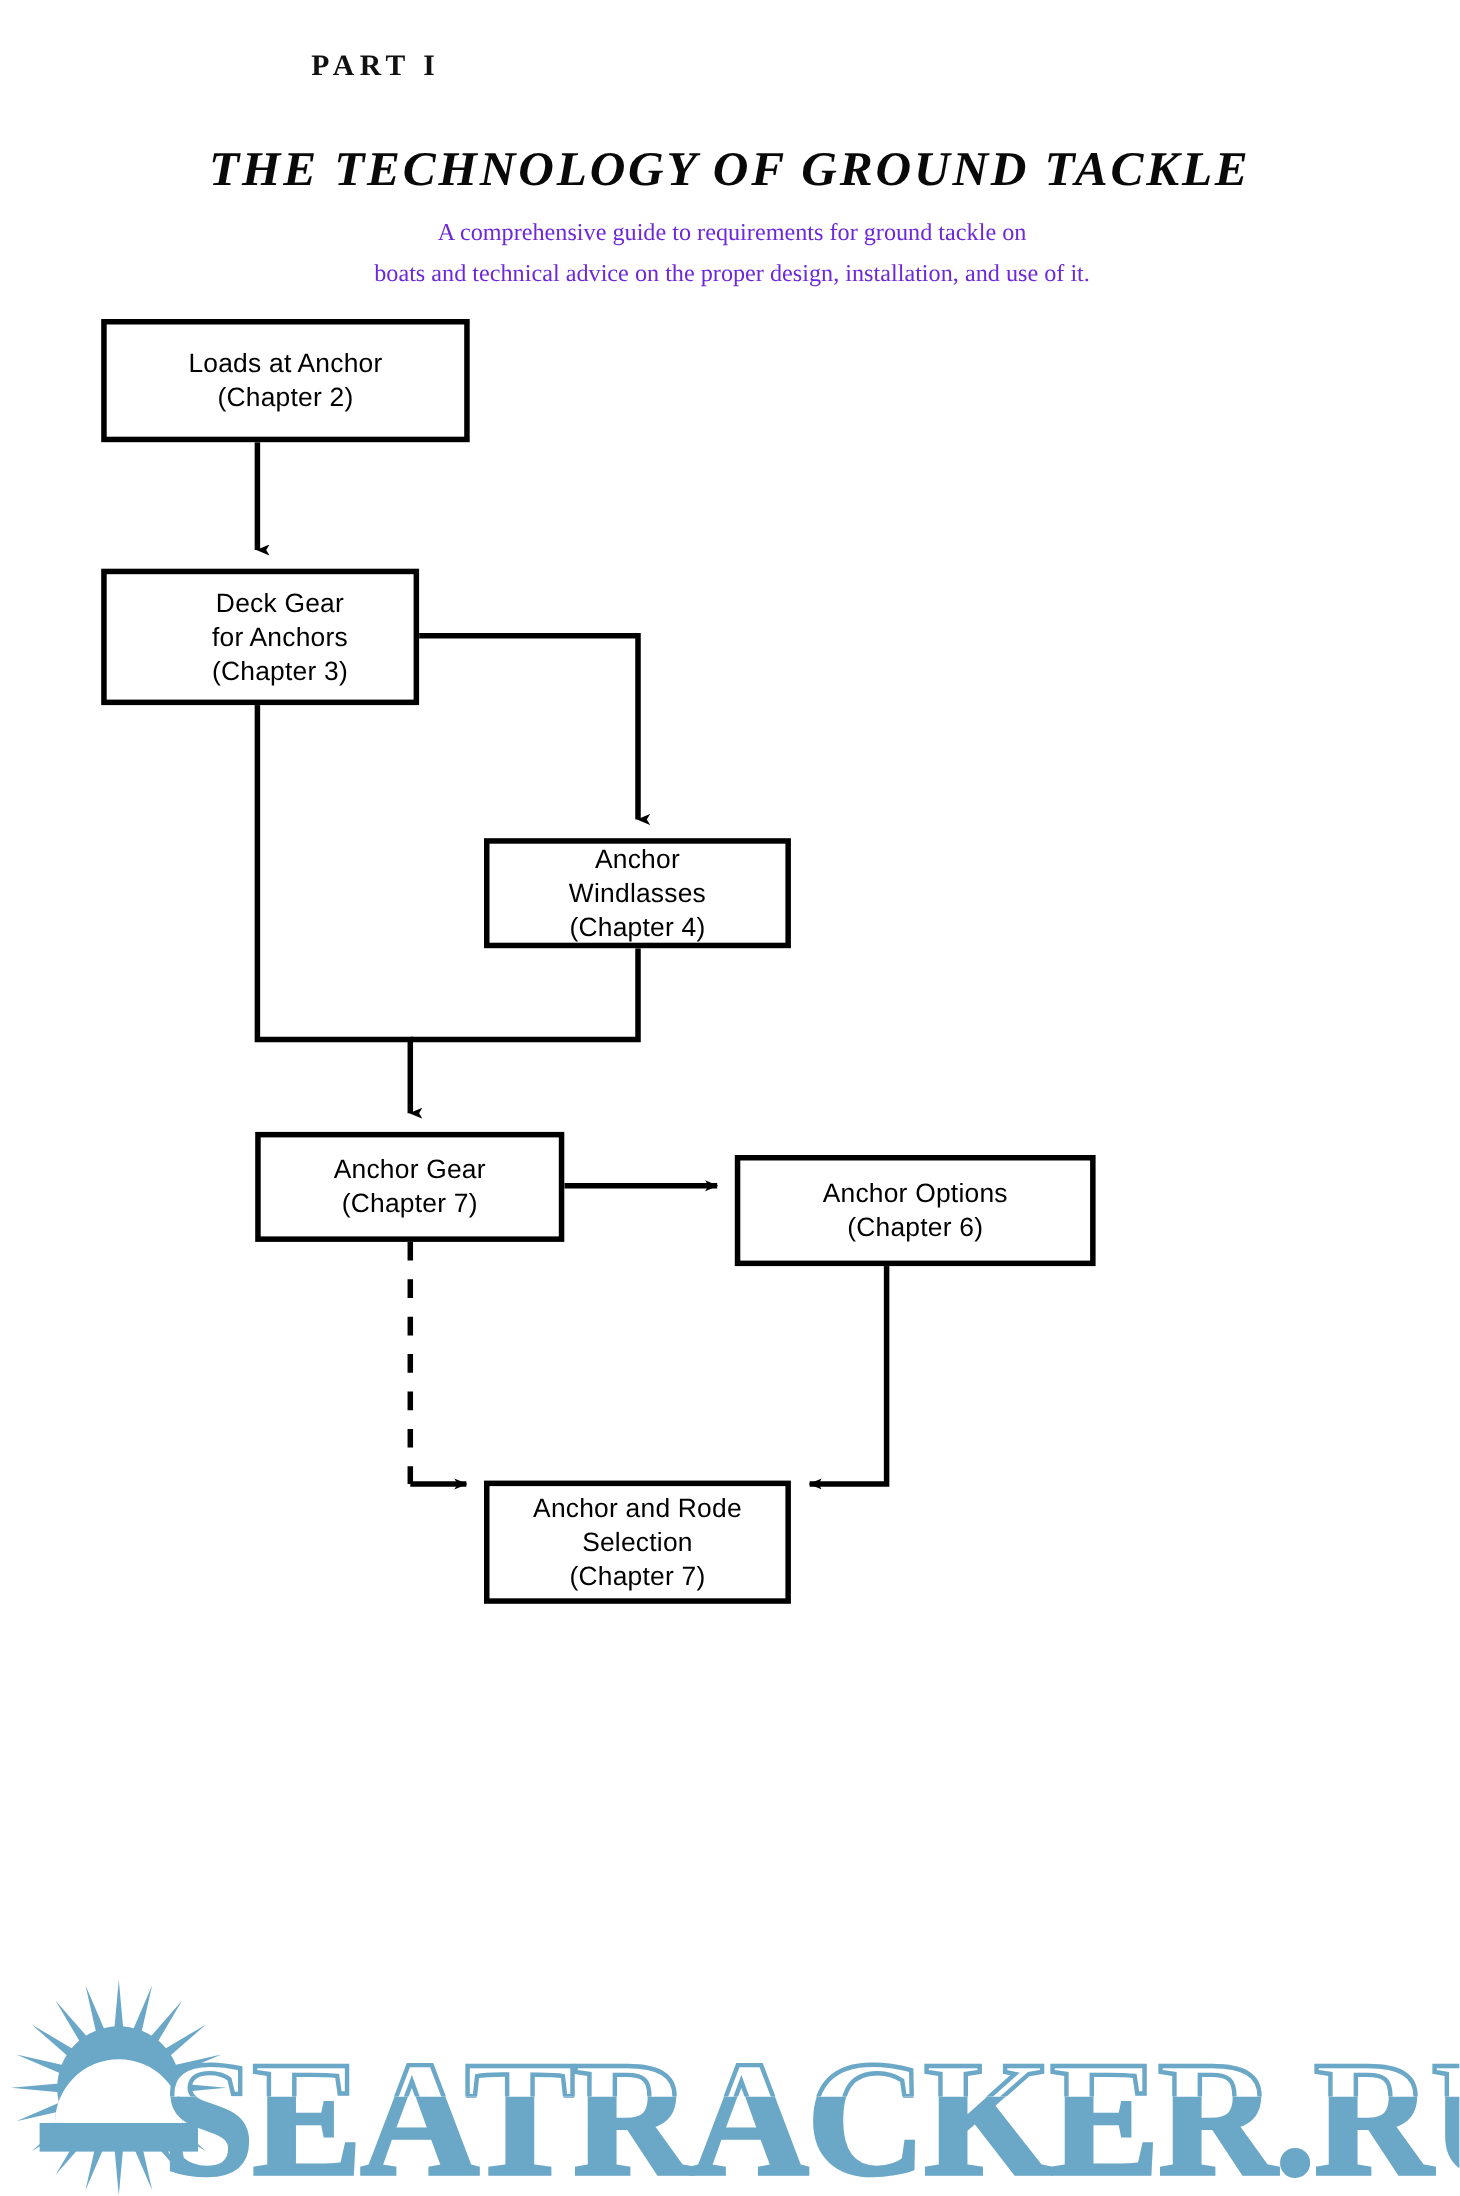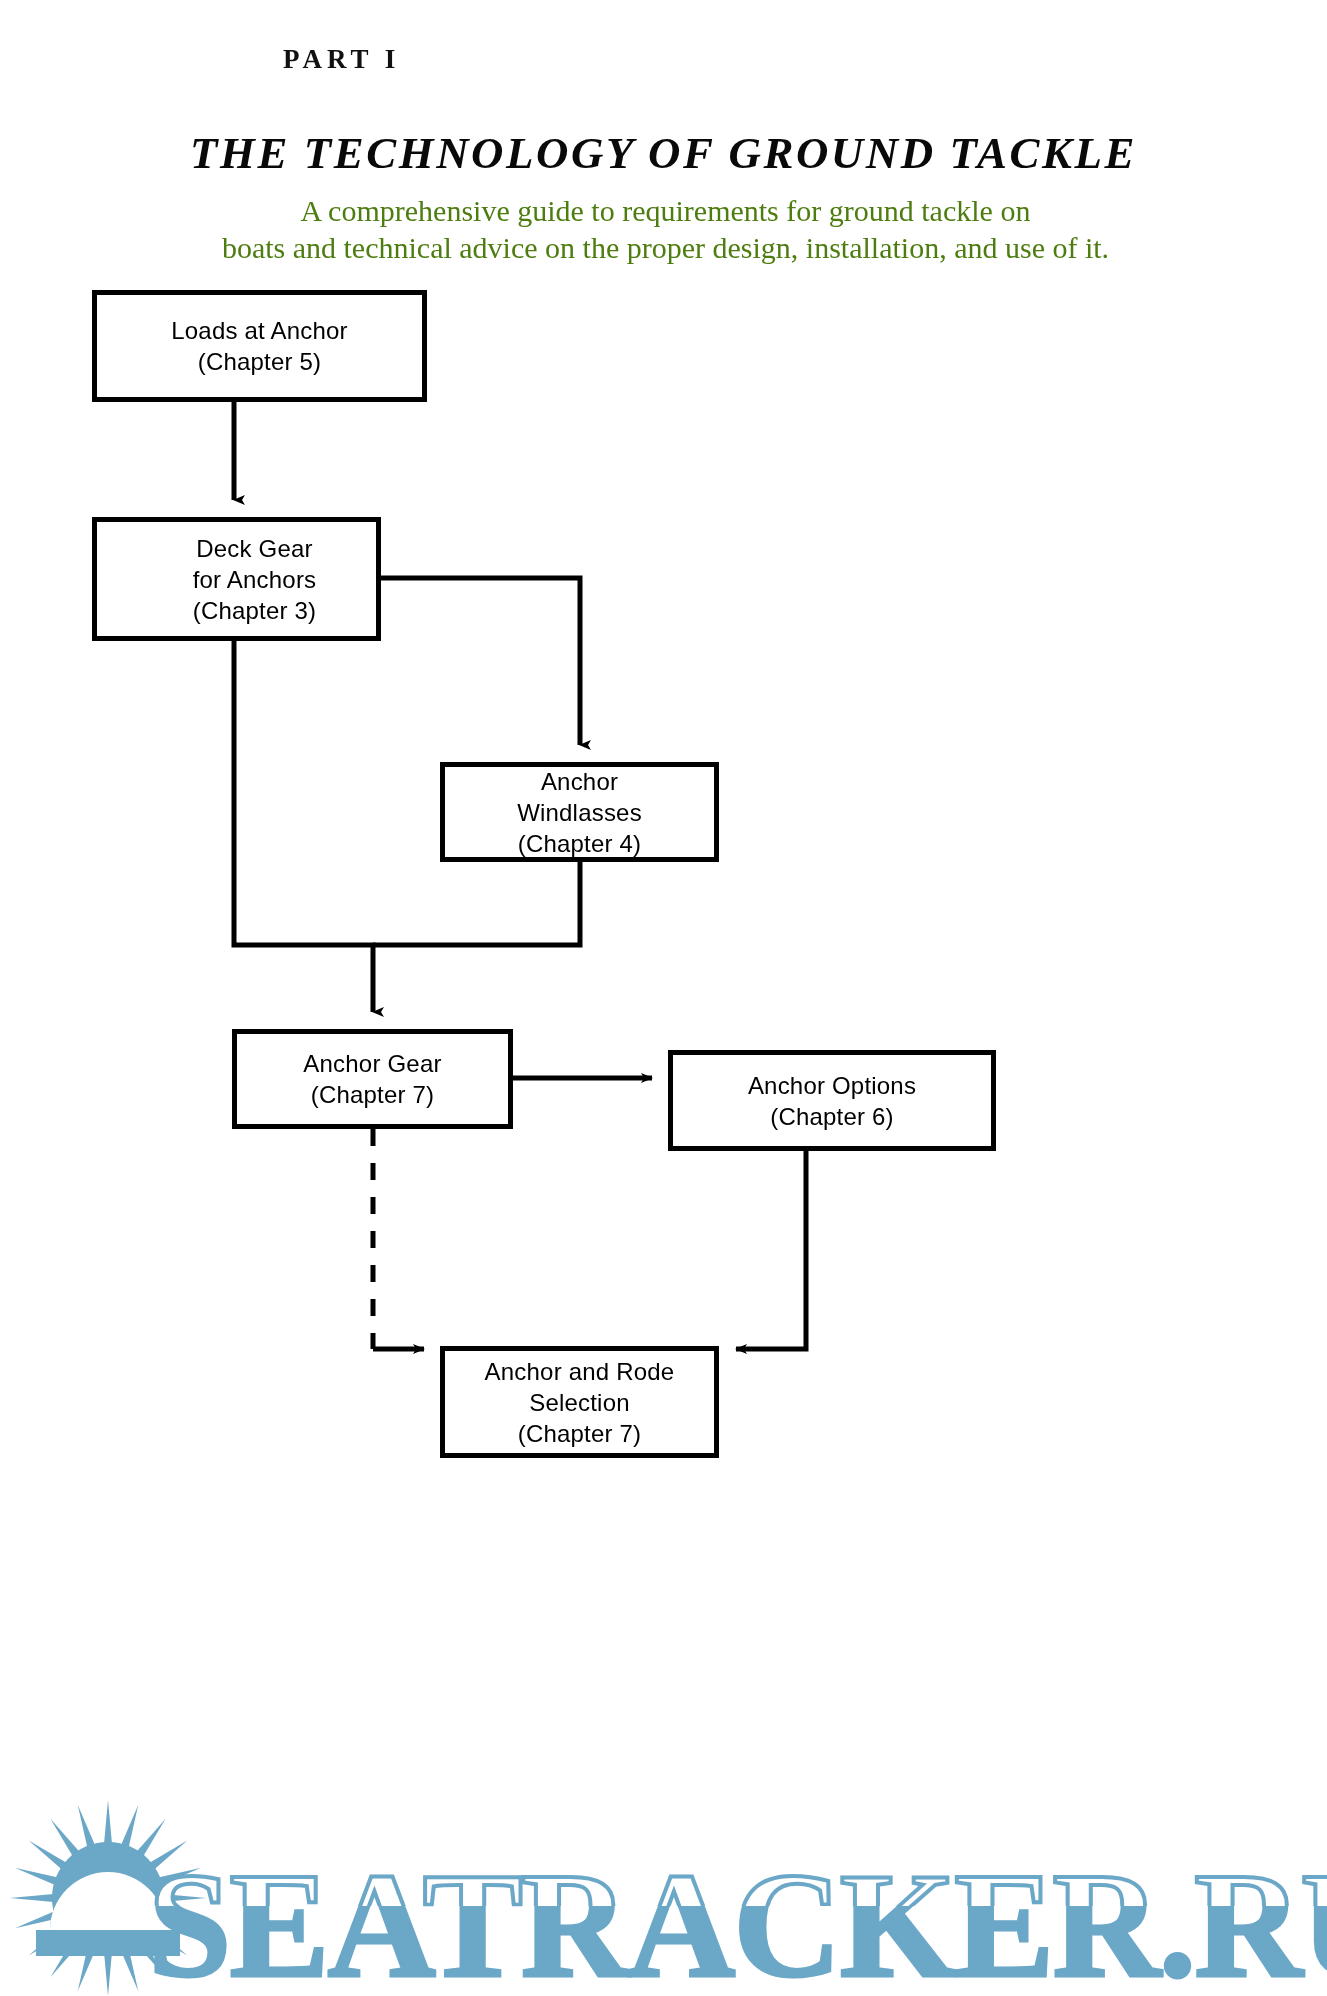--- a/index.html
+++ b/index.html
@@ -60,9 +60,9 @@
     width: 1155px;
     text-align: center;
     font-family: "Liberation Serif", serif;
-    font-size: 30px;
+    font-size: 22px;
     line-height: 37px;
-    color: #4d7c0f;
+    color: #6d28d9;
   }
   .part-desc .indent-line {
     display: block;

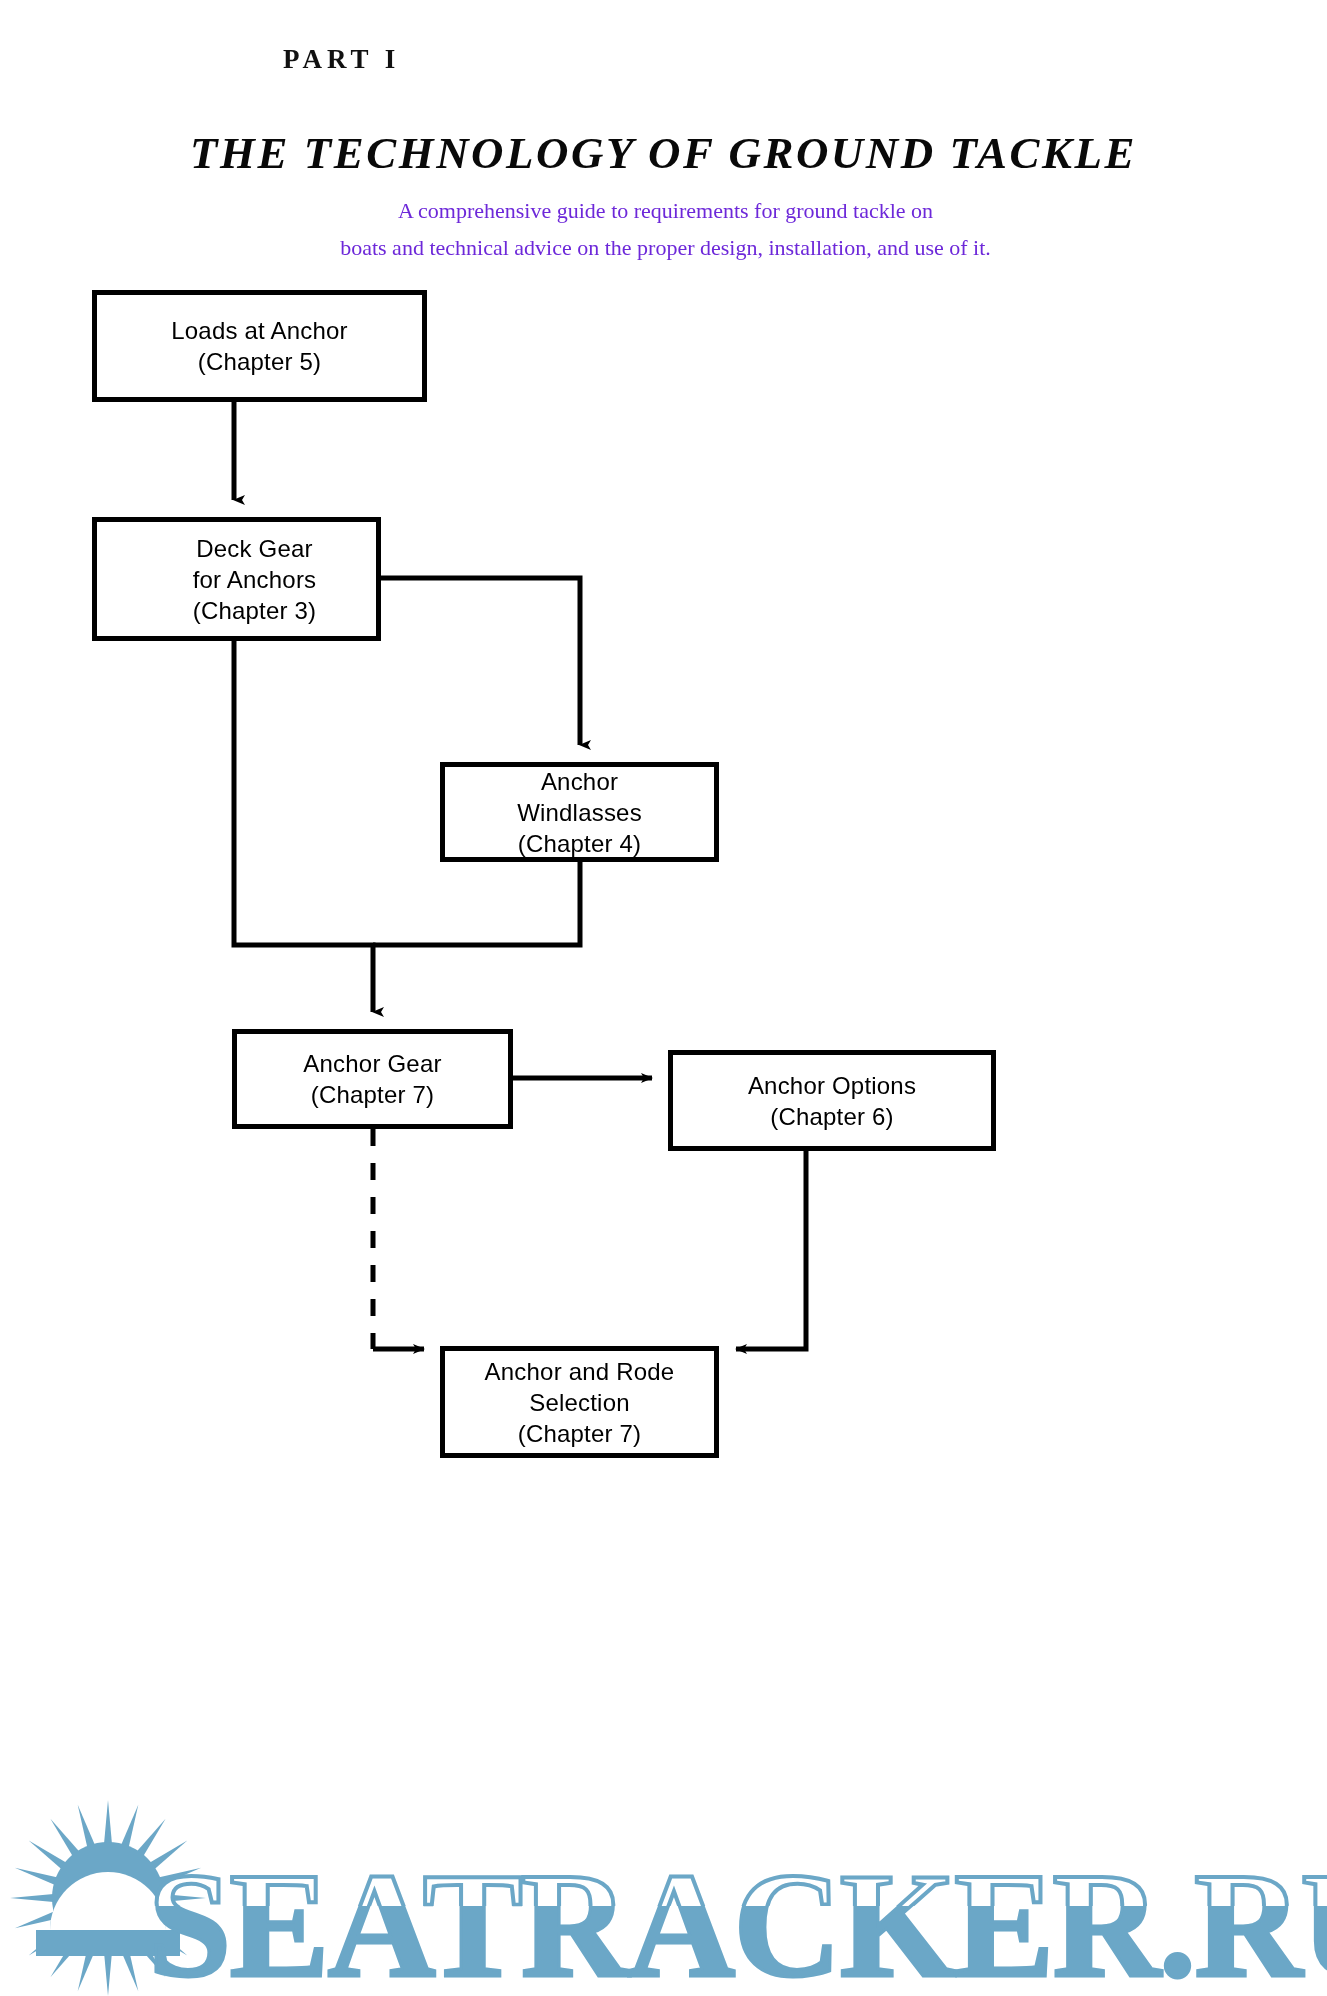--- a/index.html
+++ b/index.html
@@ -172,7 +172,7 @@
   <div class="node" id="node-loads">
     <span class="node-text">
       <span>Loads at Anchor</span>
-      <span>(Chapter 5)</span>
+      <span>(Chapter 2)</span>
     </span>
   </div>
 

